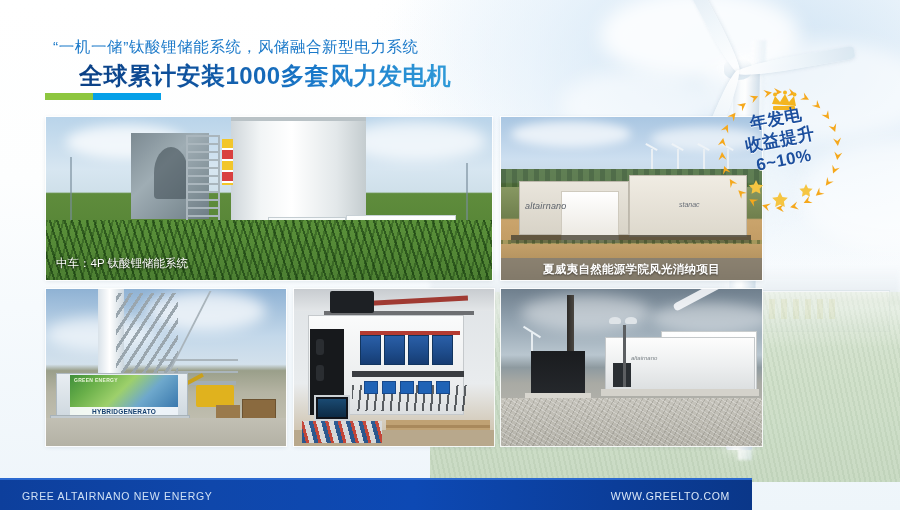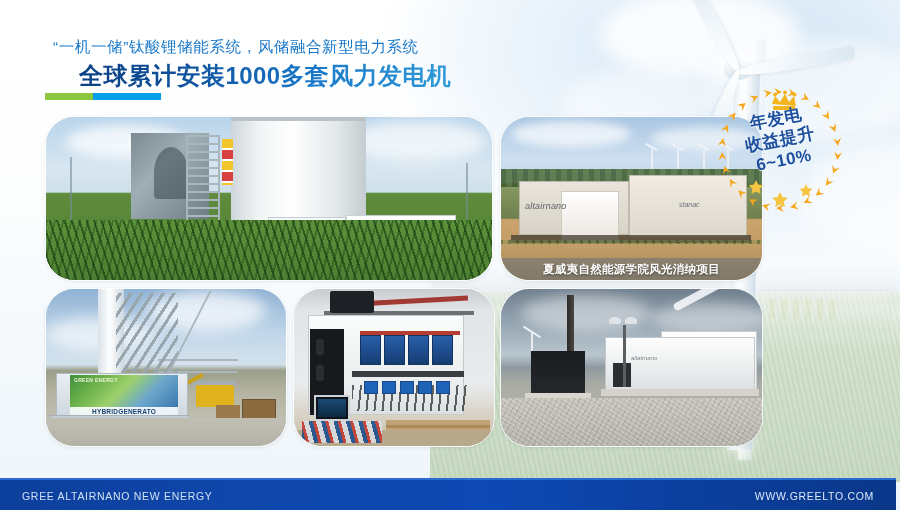--- a/index.html
+++ b/index.html
@@ -100,7 +100,6 @@
   .panel {
     position:absolute; overflow:hidden; background:#cfd8e0;
     box-shadow:0 0 0 1px rgba(255,255,255,0.85), 0 1px 4px rgba(80,100,120,0.18);
-    border-radius:28px;
   }
   .p-topleft  { left:0;    top:0;   width:446px; height:163px; }
   .p-topright { left:455px;top:0;   width:261px; height:163px; }

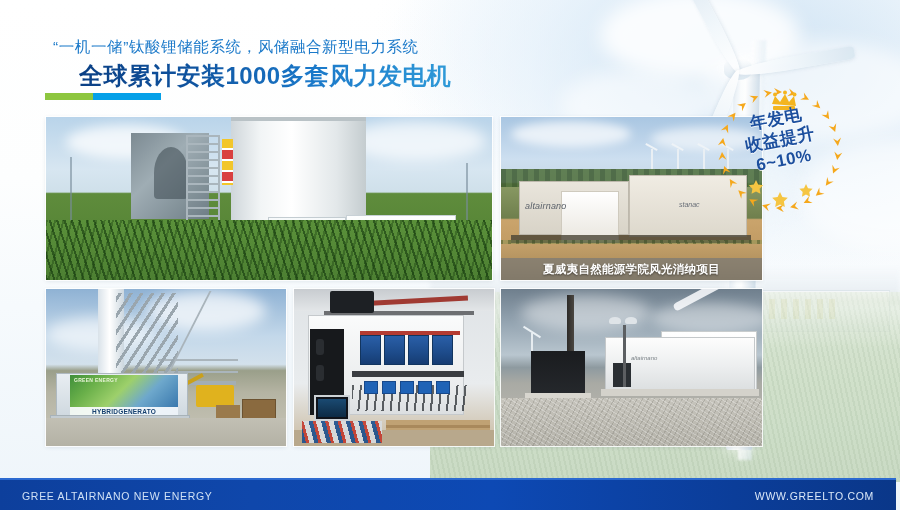--- a/index.html
+++ b/index.html
@@ -353,6 +353,7 @@
         <div class="corn"></div>
       </div>
       <div class="cap-overlay">
+        <div>中车：4P 钛酸锂储能系统</div>
       </div>
     </div>
 

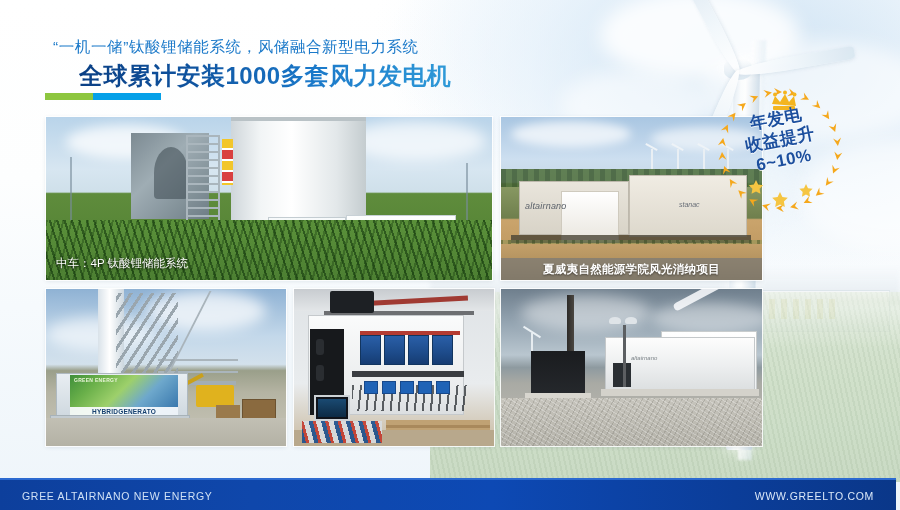--- a/index.html
+++ b/index.html
@@ -284,7 +284,7 @@
 
   
   .footer {
-    position:absolute; left:0; bottom:0; width:896px; height:32px;
+    position:absolute; left:0; bottom:0; width:752px; height:32px;
     background:linear-gradient(90deg,#0d3f9c 0%,#0f47ab 28%,#0d49b4 55%,#0b3d99 82%,#0a3789 100%);
     border-top:2px solid #2c6ad0;
   }

